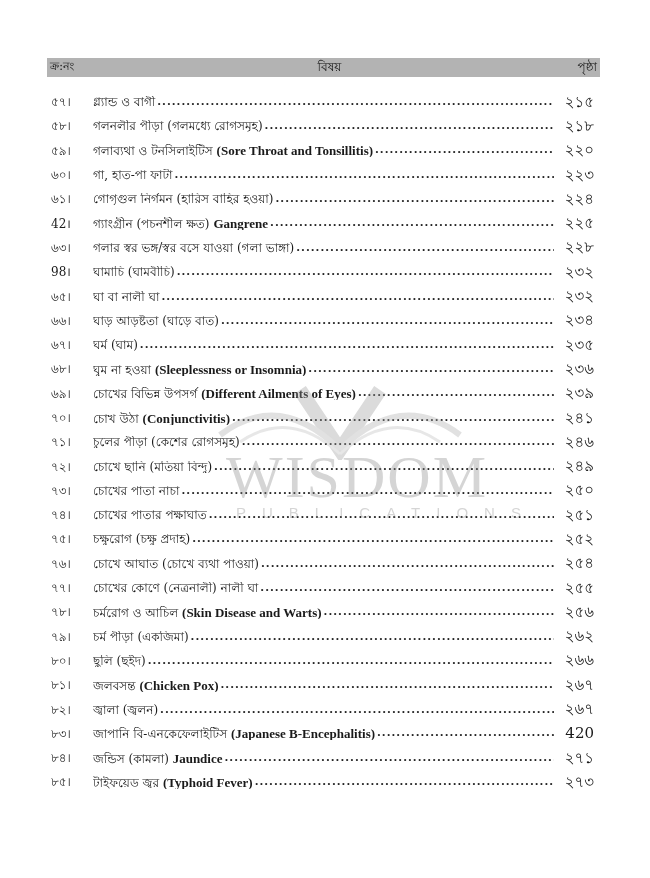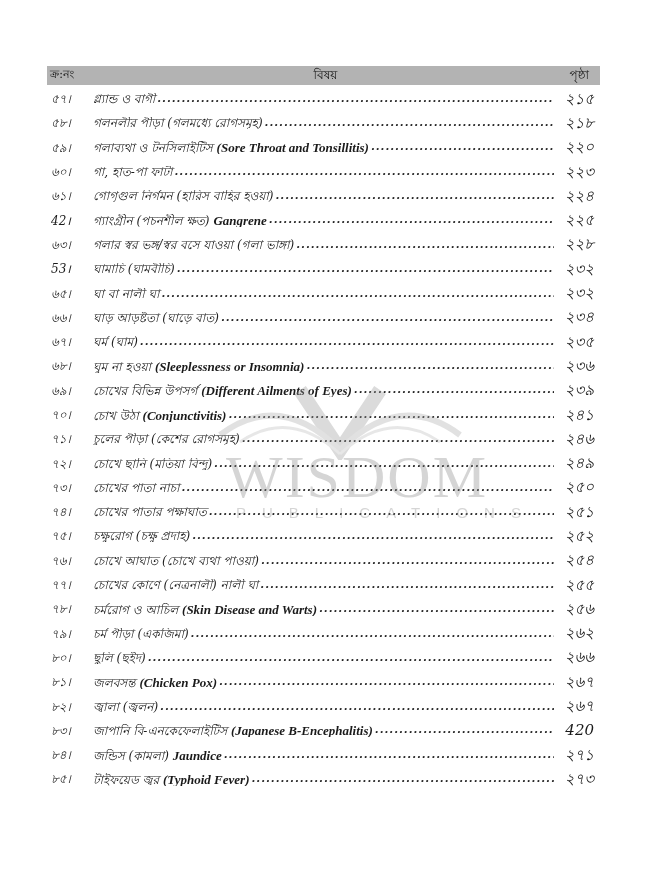--- a/index.html
+++ b/index.html
@@ -18,7 +18,7 @@
     .page {
       position: absolute;
       left: 47px;
-      top: 66px;
+      top: 58px;
       width: 553px;
     }
     .header {

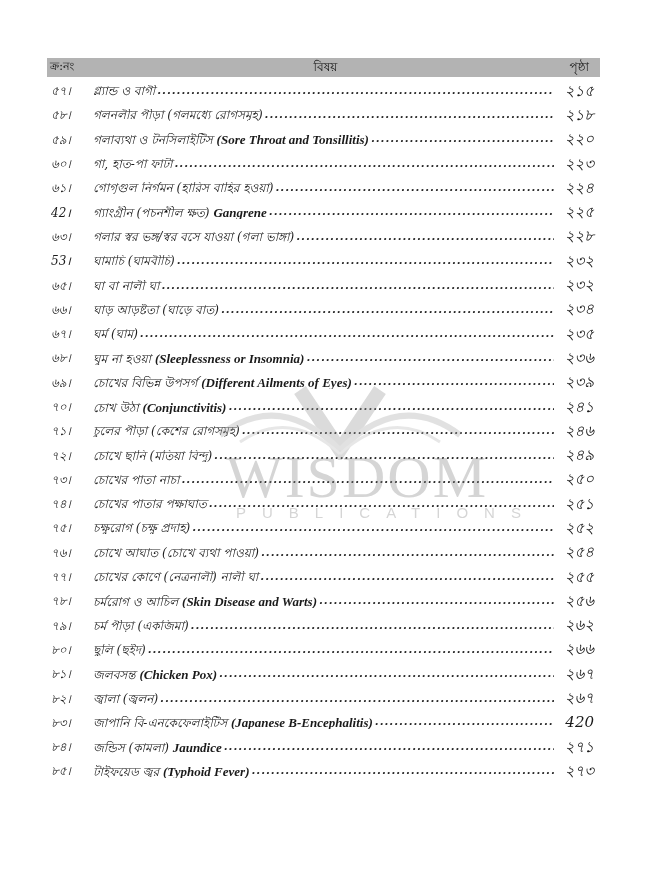--- a/index.html
+++ b/index.html
@@ -41,7 +41,7 @@
     .header .h-page {
       width: 40px;
       text-align: right;
-      padding-right: 11px;
+      padding-right: 3px;
     }
     .rows {
       margin-top: 2px;

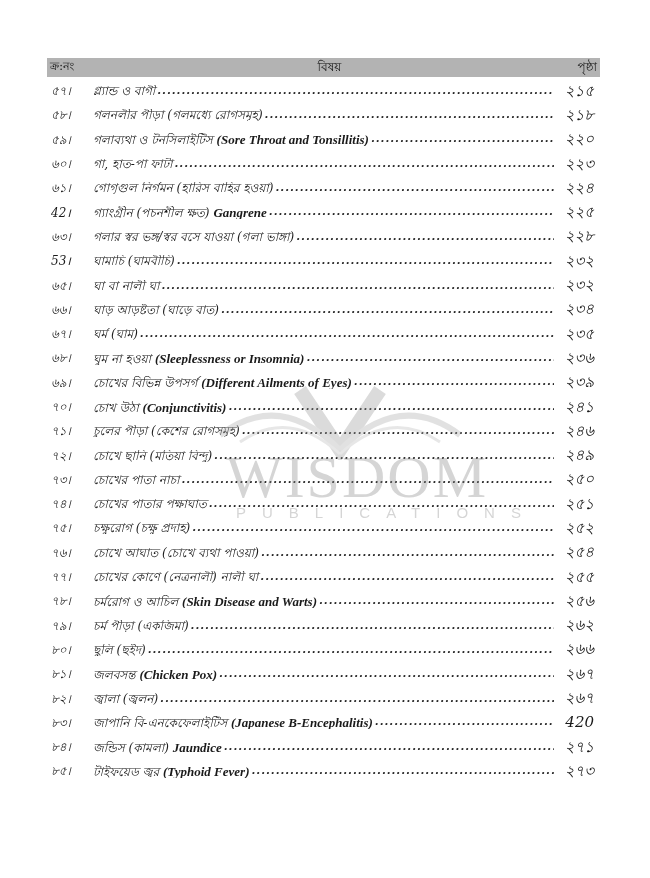--- a/index.html
+++ b/index.html
@@ -44,8 +44,7 @@
       padding-right: 3px;
     }
     .rows {
-      margin-top: 2px;
-      font-style: italic;
+      margin-top: 13px;
     }
     .row {
       display: flex;

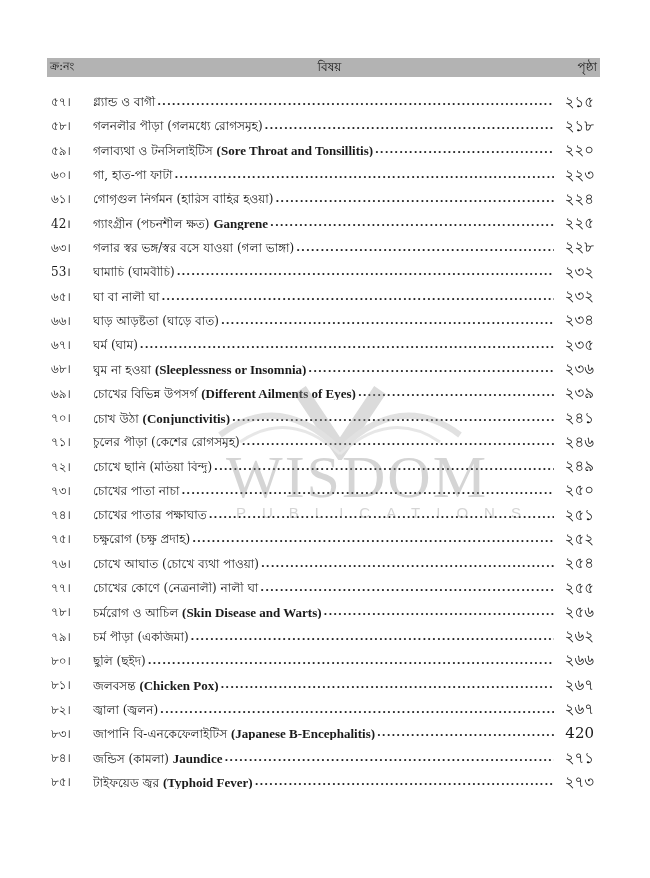--- a/index.html
+++ b/index.html
@@ -189,7 +189,7 @@
         <span class="pg">২২৮</span>
       </div>
       <div class="row">
-        <span class="no">53।</span>
+        <span class="no">98।</span>
         <span class="title">
           <span class="t"><span>ঘামাচি (ঘামবীচি)</span></span>
           <span class="dots"></span>

